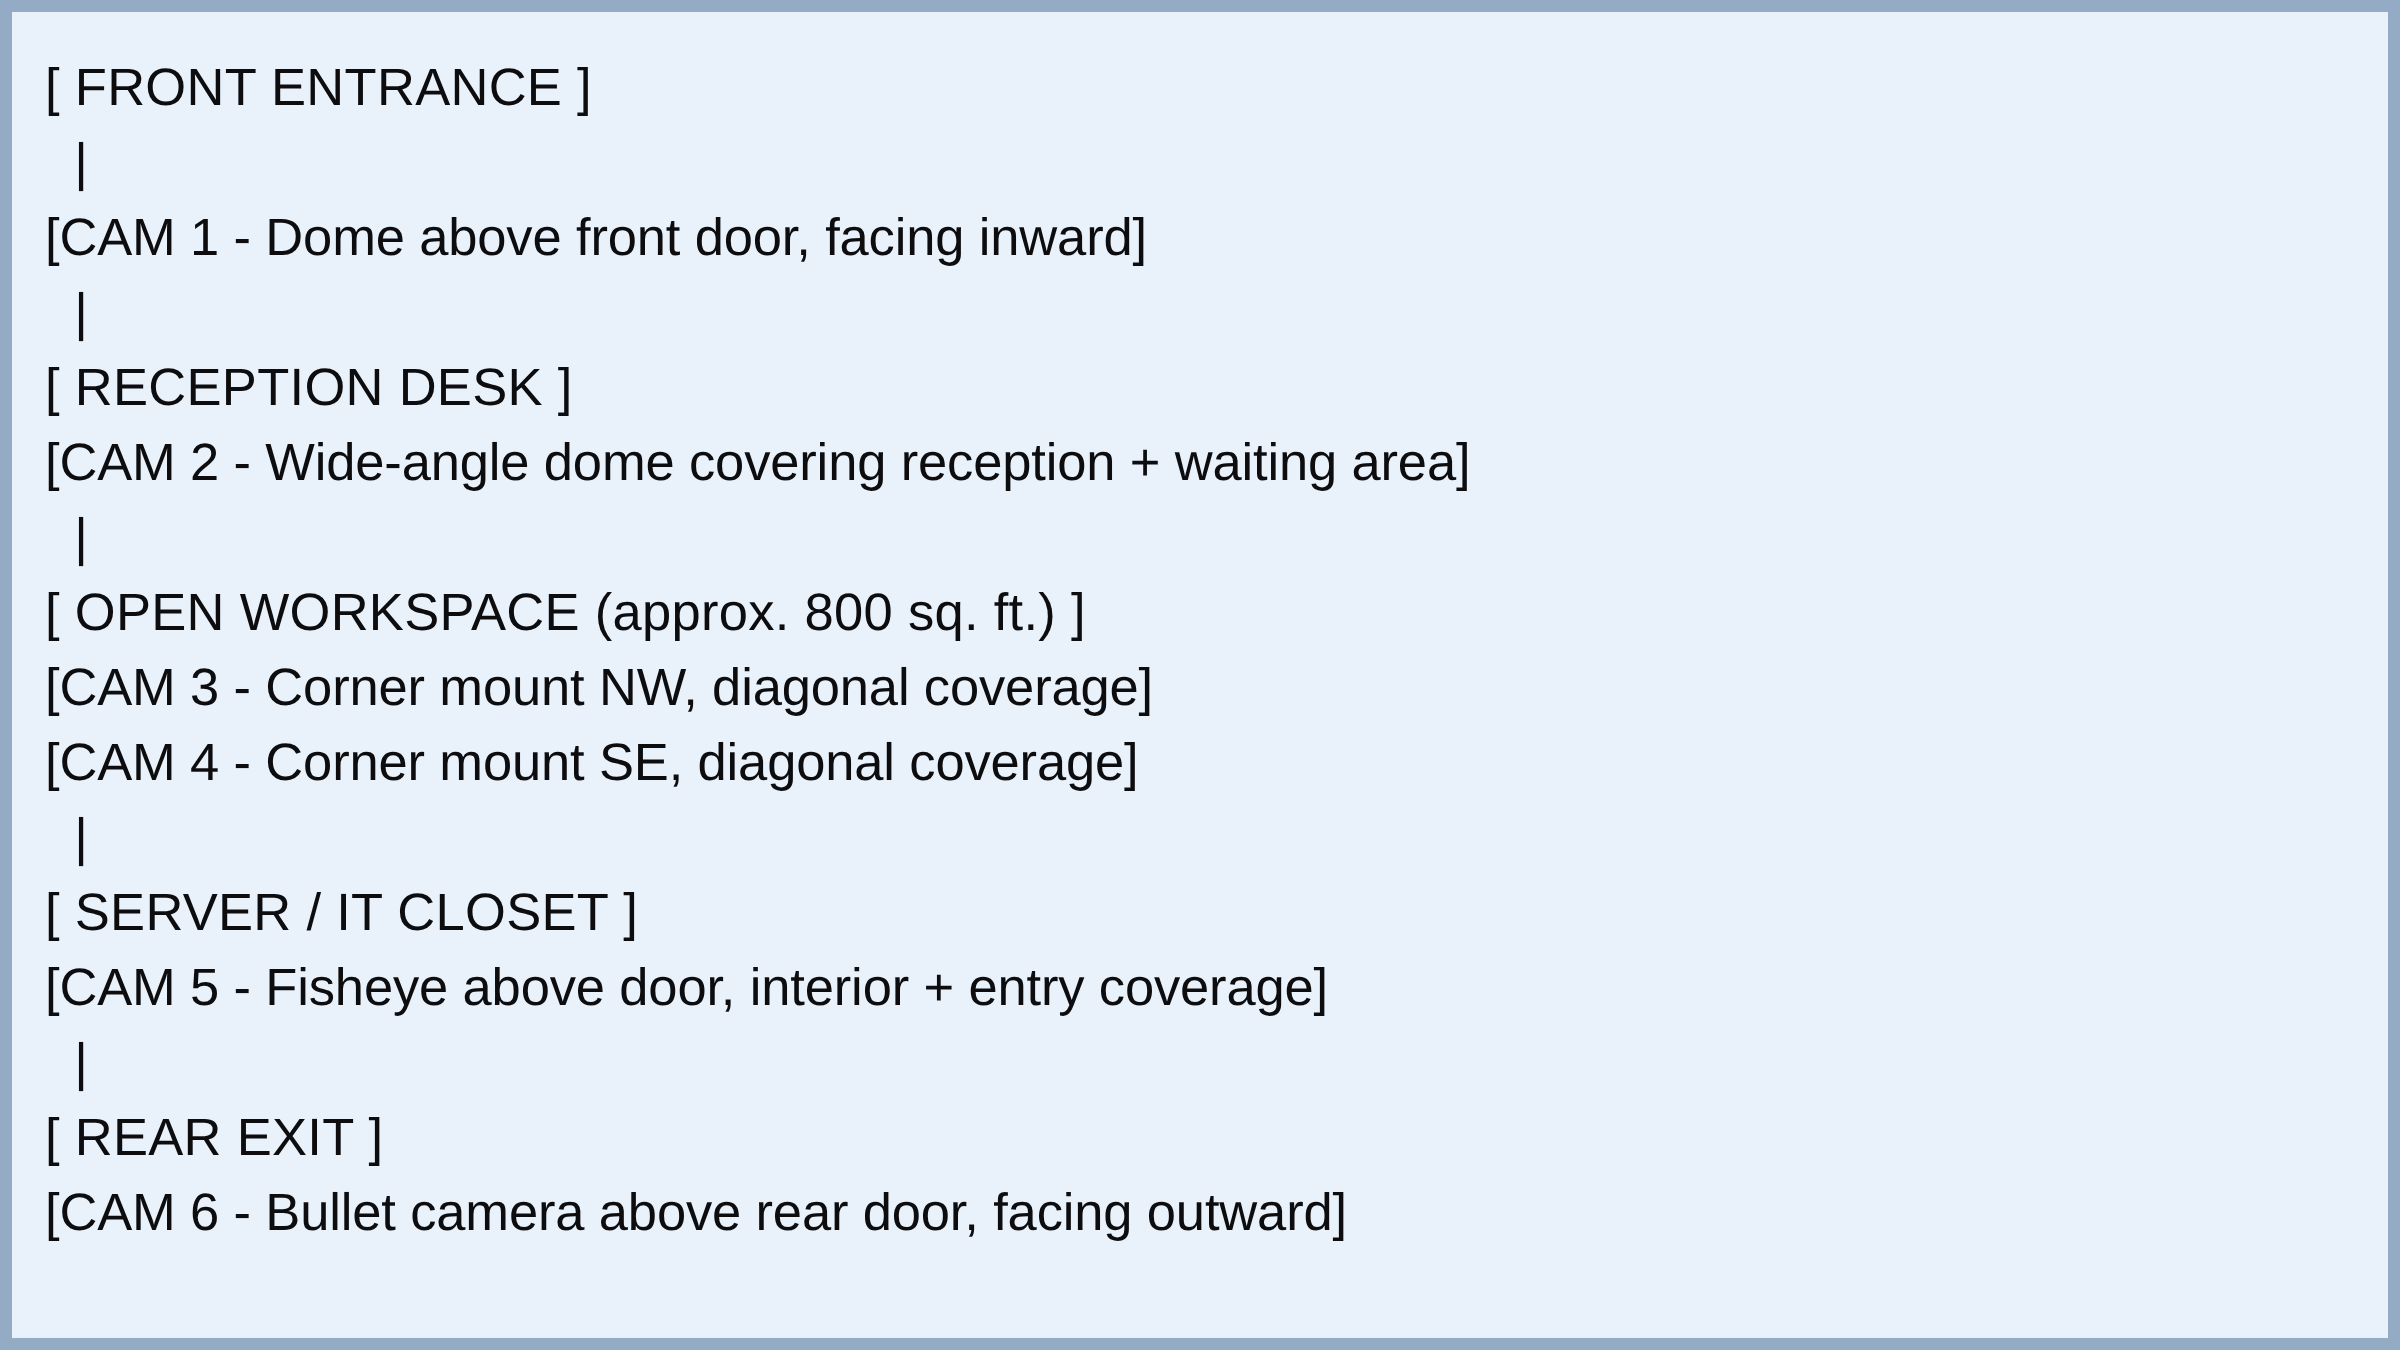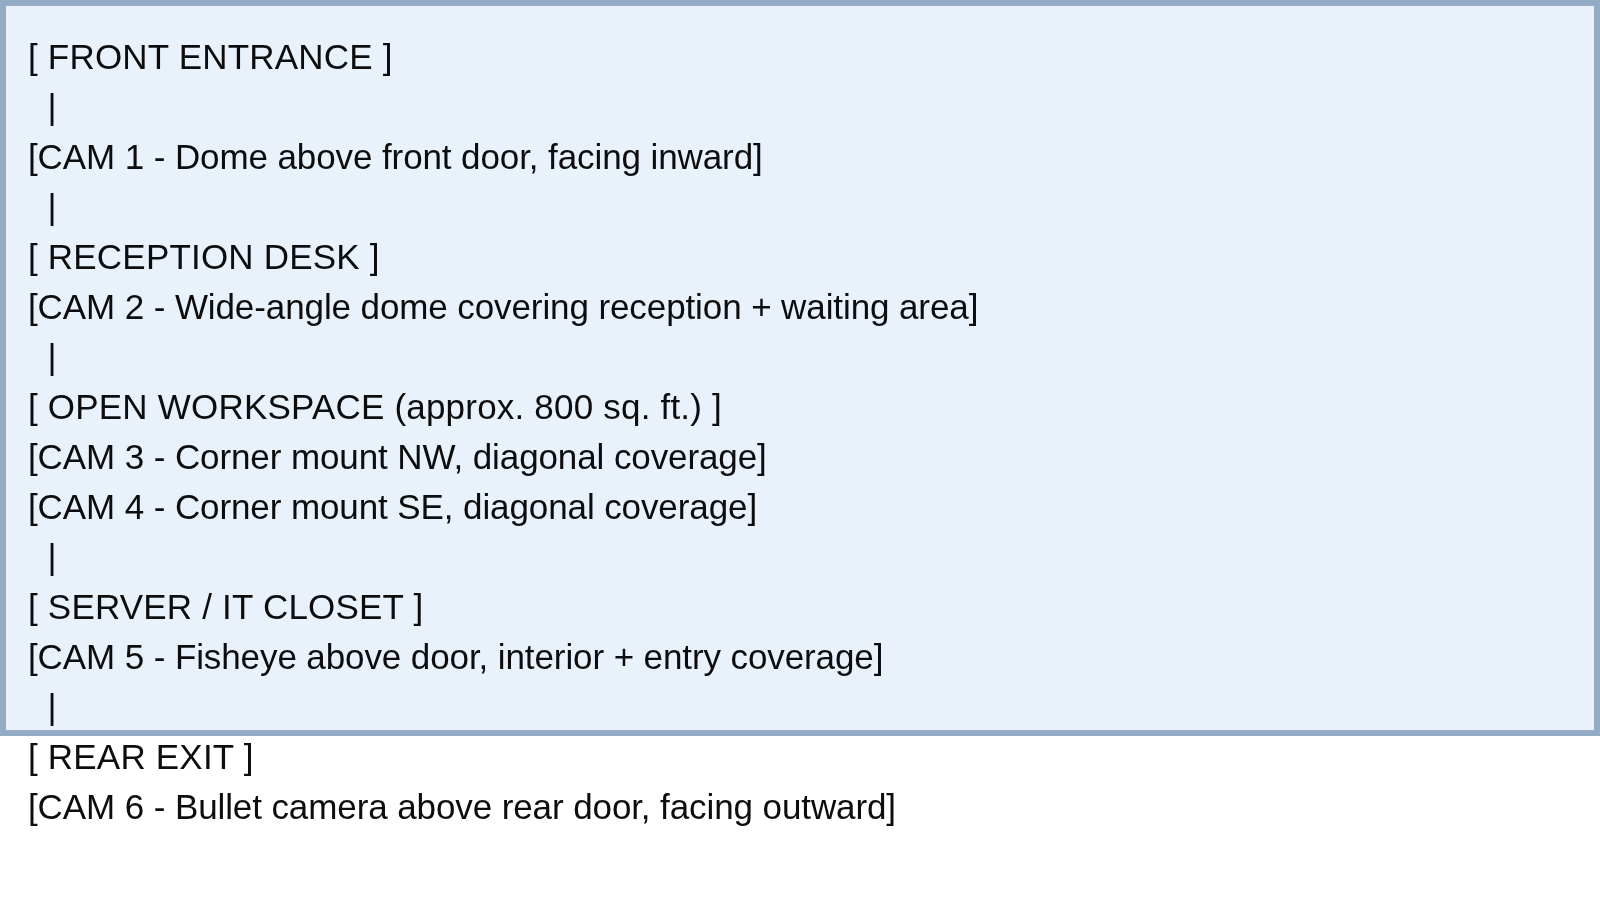--- a/index.html
+++ b/index.html
@@ -17,9 +17,9 @@
   #diagram-panel {
     box-sizing: border-box;
     width: 1600px;
-    height: 736px;
+    height: 900px;
     background: #e9f2fb;
-    border: 6px solid #7f1d1d;
+    border: 8px solid #7f1d1d;
     padding: 26px 16px 0 22px;
     position: relative;
   }

